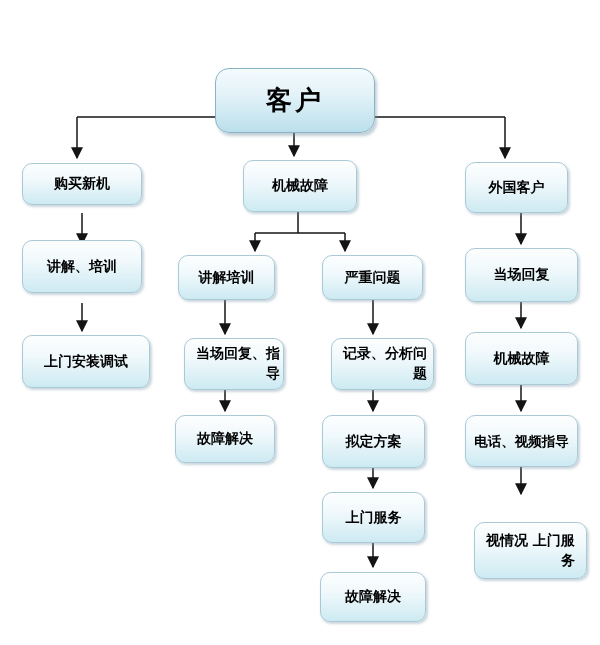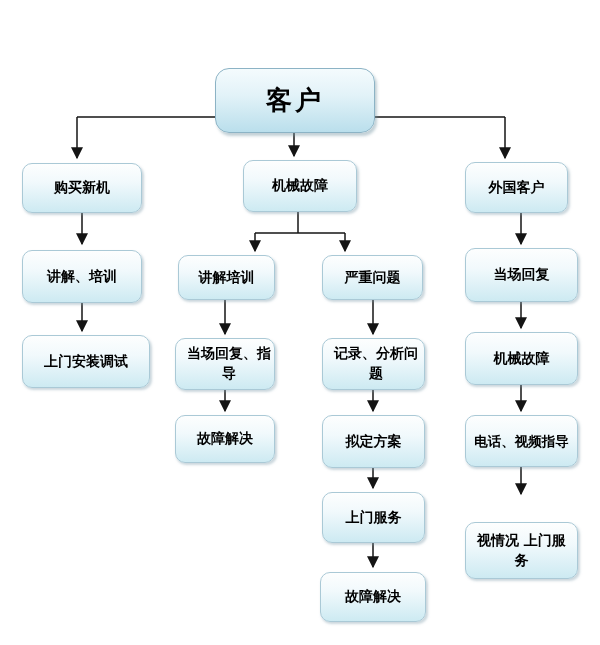--- a/index.html
+++ b/index.html
@@ -74,7 +74,7 @@
 
   <div class="node big" style="left:215px;top:25px;width:160px;height:65px;">客户</div>
 
-  <div class="node" style="left:22px;top:163px;width:120px;height:50px;">购买新机</div>
+  <div class="node" style="left:22px;top:163px;width:120px;height:42px;">购买新机</div>
   <div class="node" style="left:22px;top:250px;width:120px;height:53px;">讲解、培训</div>
   <div class="node" style="left:22px;top:335px;width:128px;height:53px;">上门安装调试</div>
 

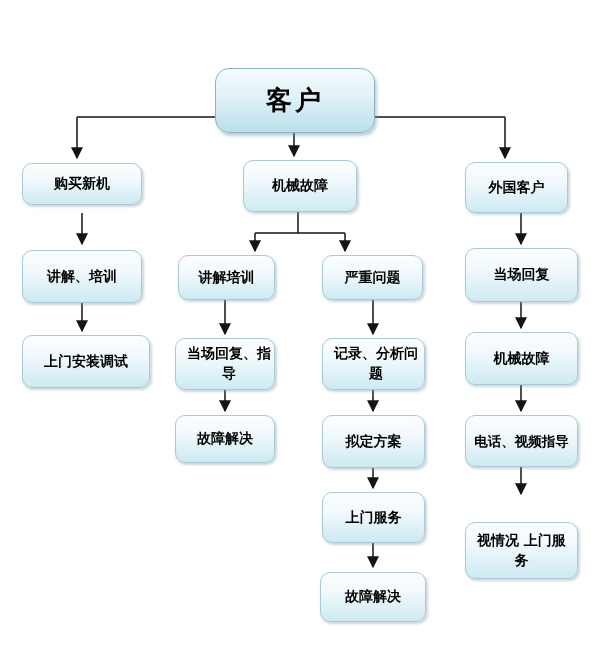--- a/index.html
+++ b/index.html
@@ -75,7 +75,7 @@
   <div class="node big" style="left:215px;top:25px;width:160px;height:65px;">客户</div>
 
   <div class="node" style="left:22px;top:163px;width:120px;height:42px;">购买新机</div>
-  <div class="node" style="left:22px;top:250px;width:120px;height:53px;">讲解、培训</div>
+  <div class="node" style="left:22px;top:240px;width:120px;height:53px;">讲解、培训</div>
   <div class="node" style="left:22px;top:335px;width:128px;height:53px;">上门安装调试</div>
 
   <div class="node" style="left:243px;top:160px;width:114px;height:52px;">机械故障</div>

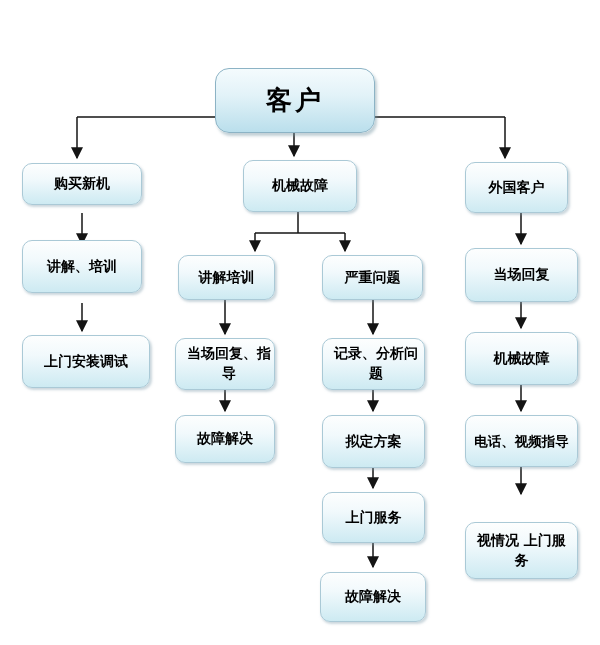--- a/index.html
+++ b/index.html
@@ -19,8 +19,8 @@
     padding:2px 6px;line-height:1.4;
   }
   .node.ml{
-    justify-content:flex-start;text-align:center;
-    white-space:pre;padding-left:11px;padding-right:4px;
+    justify-content:flex-start;text-align:right;
+    white-space:pre;padding-left:11px;padding-right:4px;margin-left:9px;
   }
   .node.big{
     border-radius:14px;font-size:26px;letter-spacing:3px;

